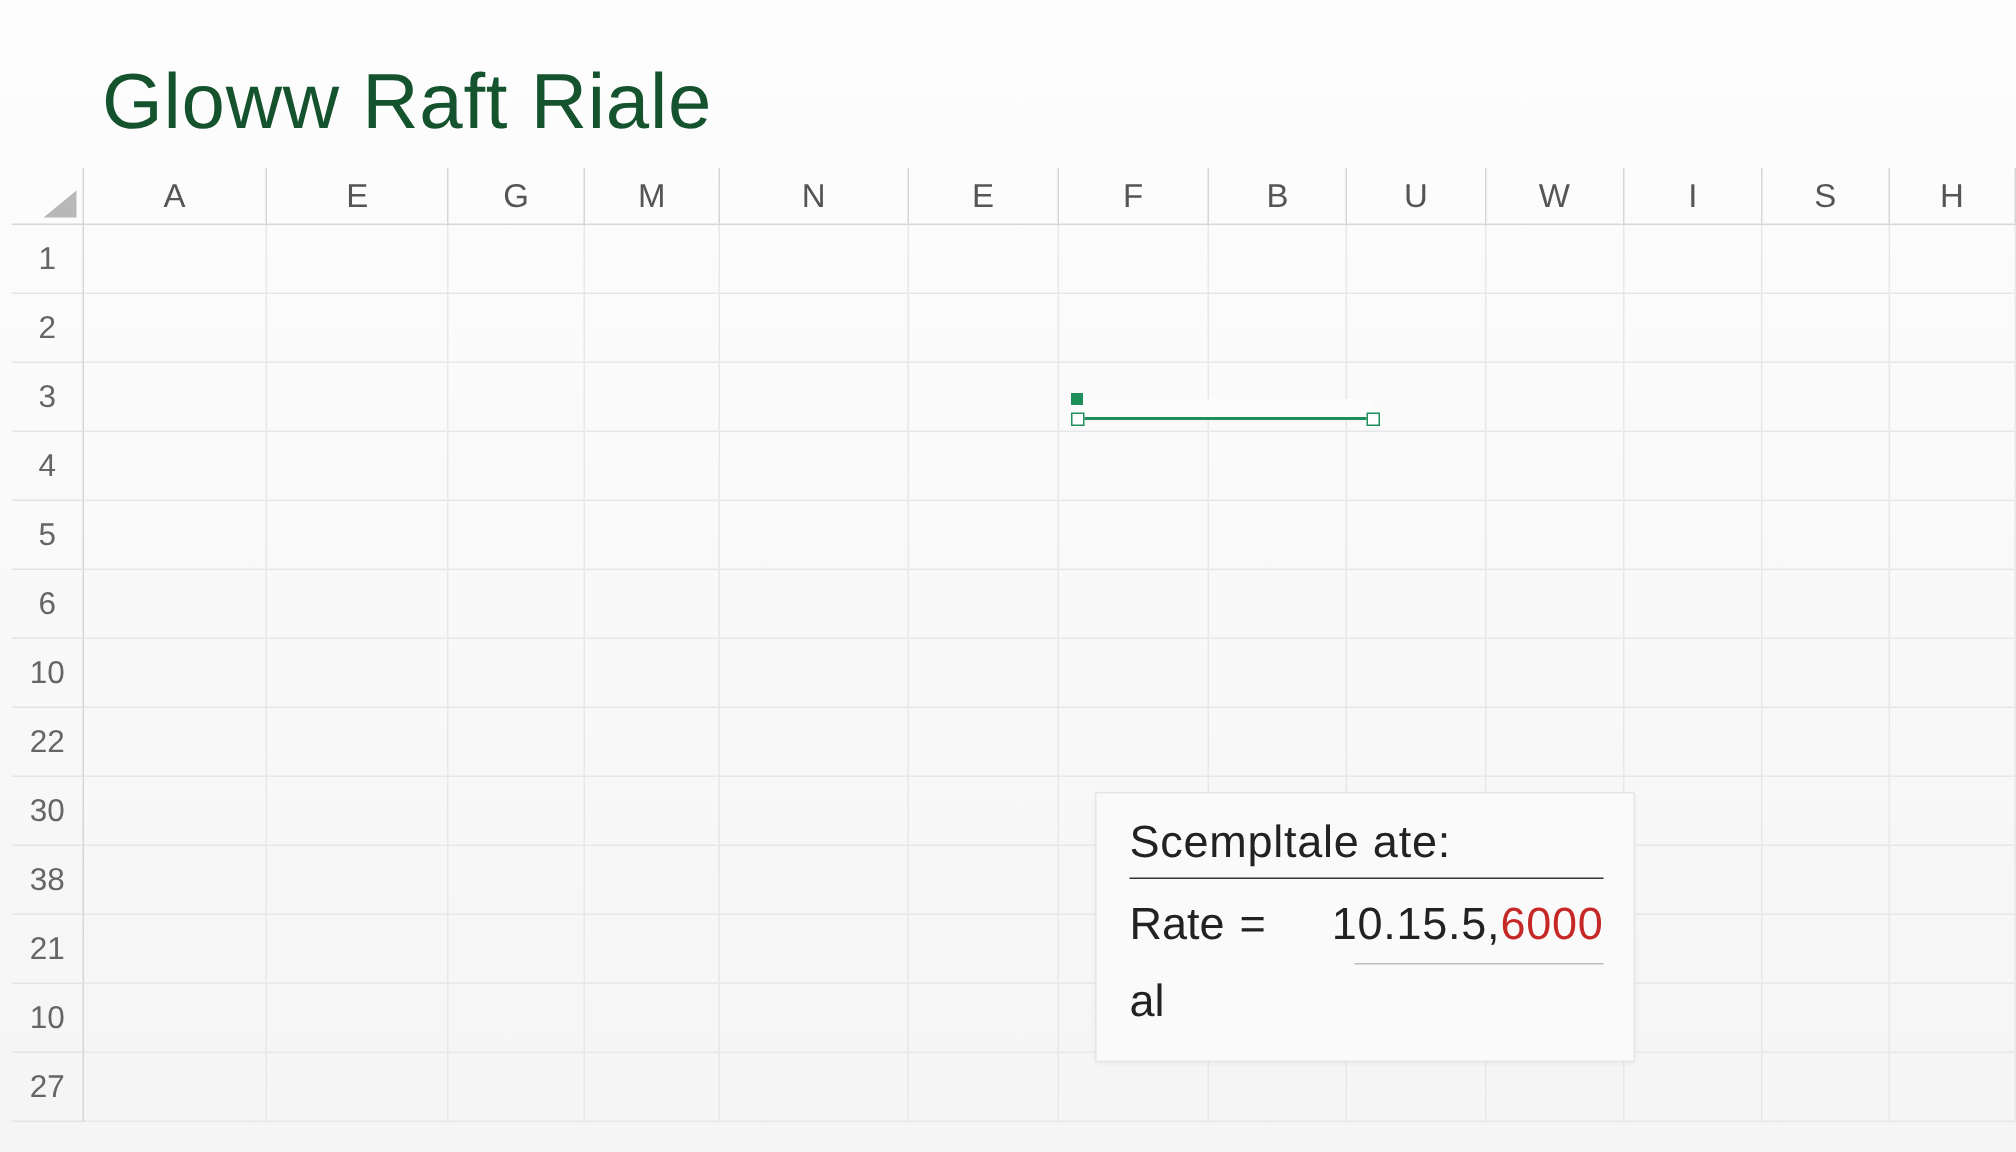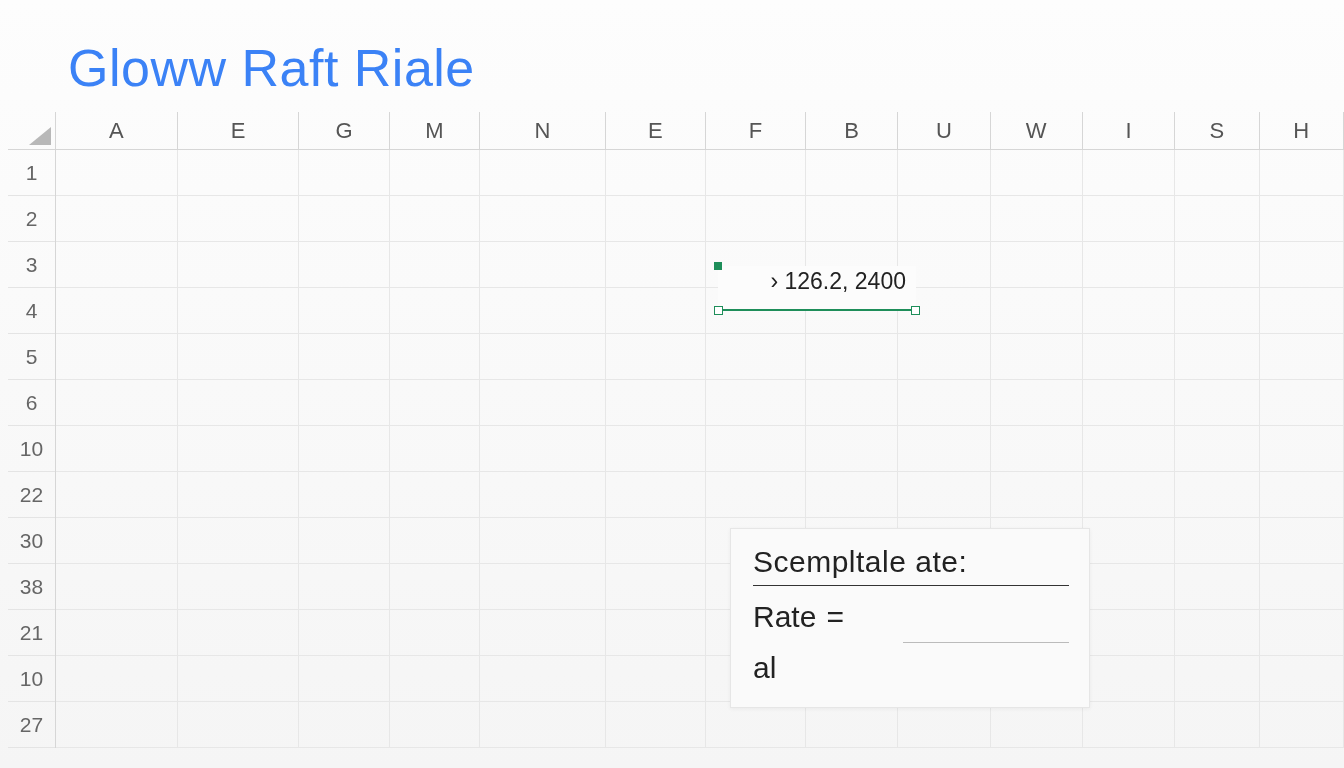--- a/index.html
+++ b/index.html
@@ -18,7 +18,7 @@
     left: 68px;
     font-size: 52px;
     font-weight: 500;
-    color: #3b82f6;
+    color: #14532d;
     letter-spacing: 0.5px;
   }
 

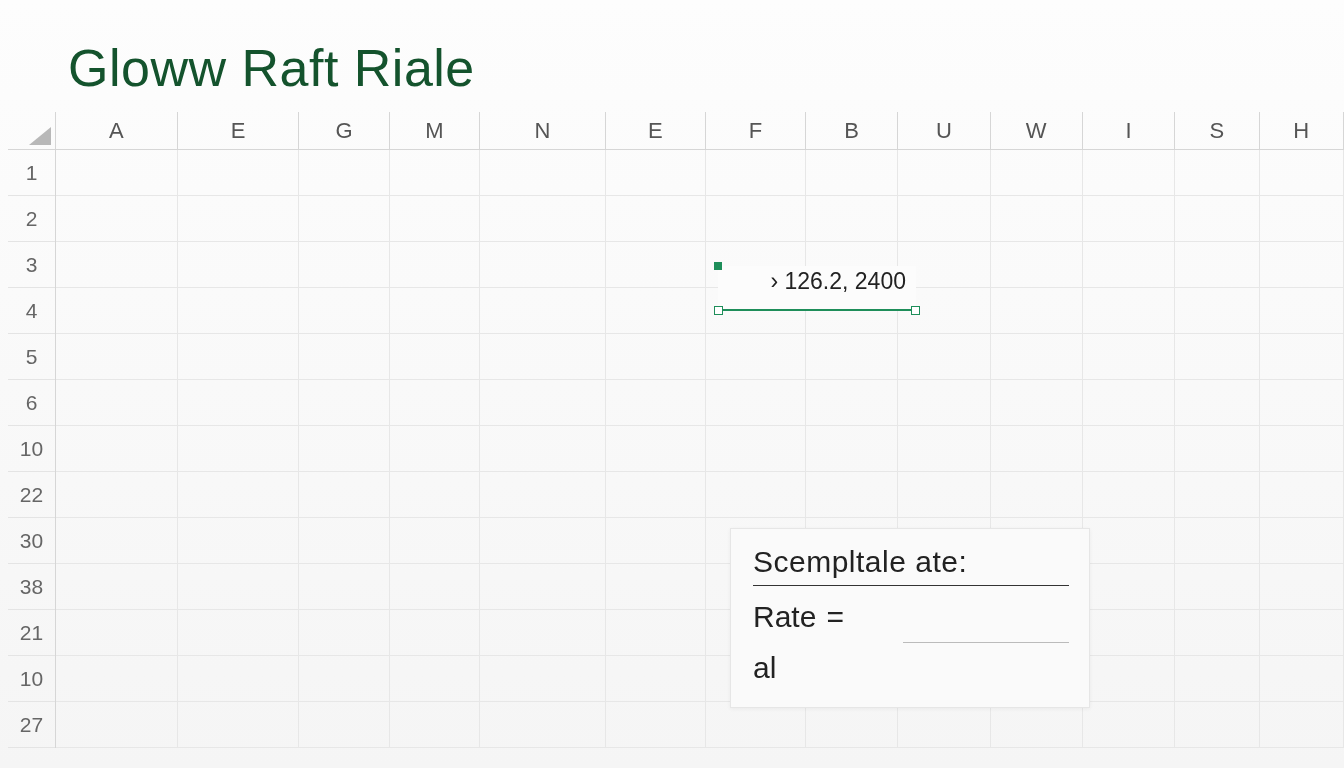--- a/index.html
+++ b/index.html
@@ -409,7 +409,6 @@
 
 <div class="calc-box">
   <div class="calc-handle-top"></div>
-  <div class="calc-line">› 126.2, 2400</div>
   <div class="calc-gap"></div>
   <div class="calc-bottom-bar"></div>
 </div>

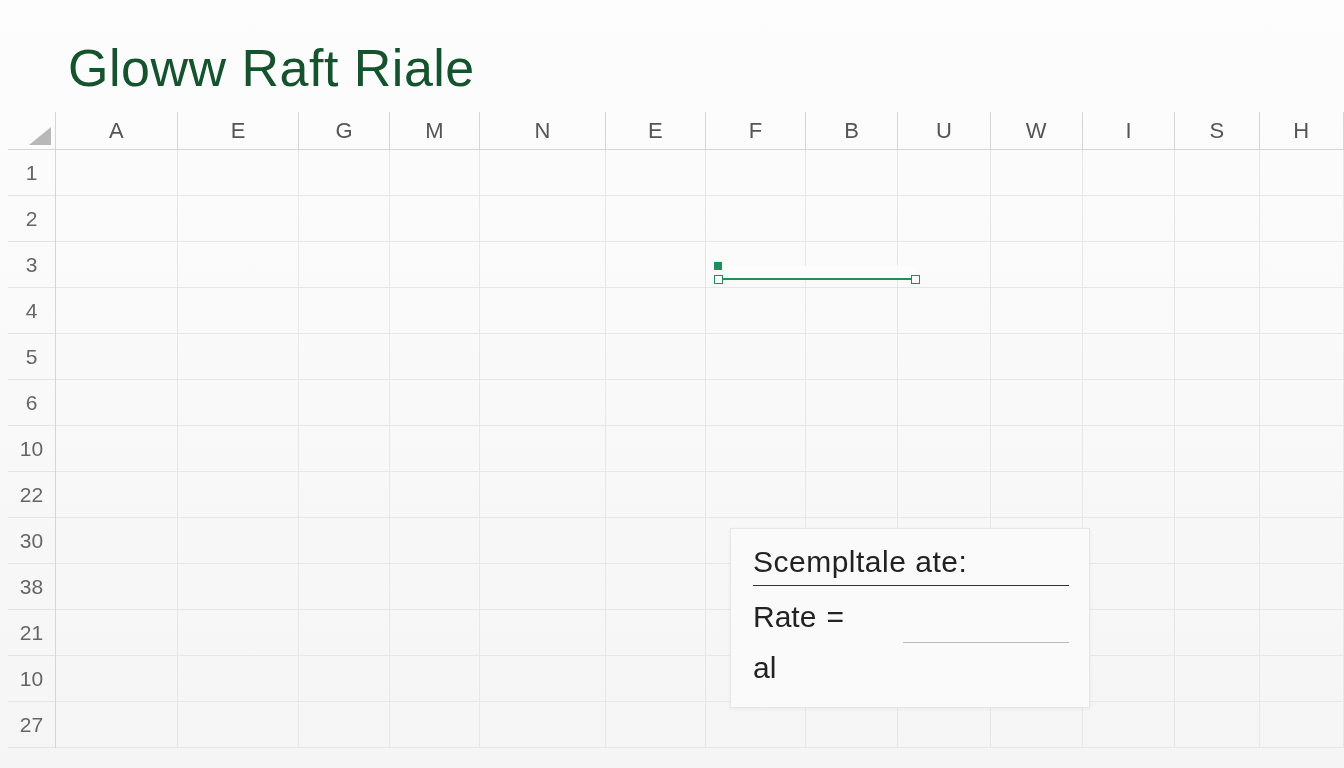--- a/index.html
+++ b/index.html
@@ -418,6 +418,9 @@
   <div class="result-row">
     <span class="result-label">Rate</span>
     <span class="result-eq">=</span>
+    <span class="result-val">
+      <span>10.15.5,</span><span class="redpart">6000</span>
+    </span>
   </div>
   <div class="divider-thin"></div>
   <div class="result-row">

